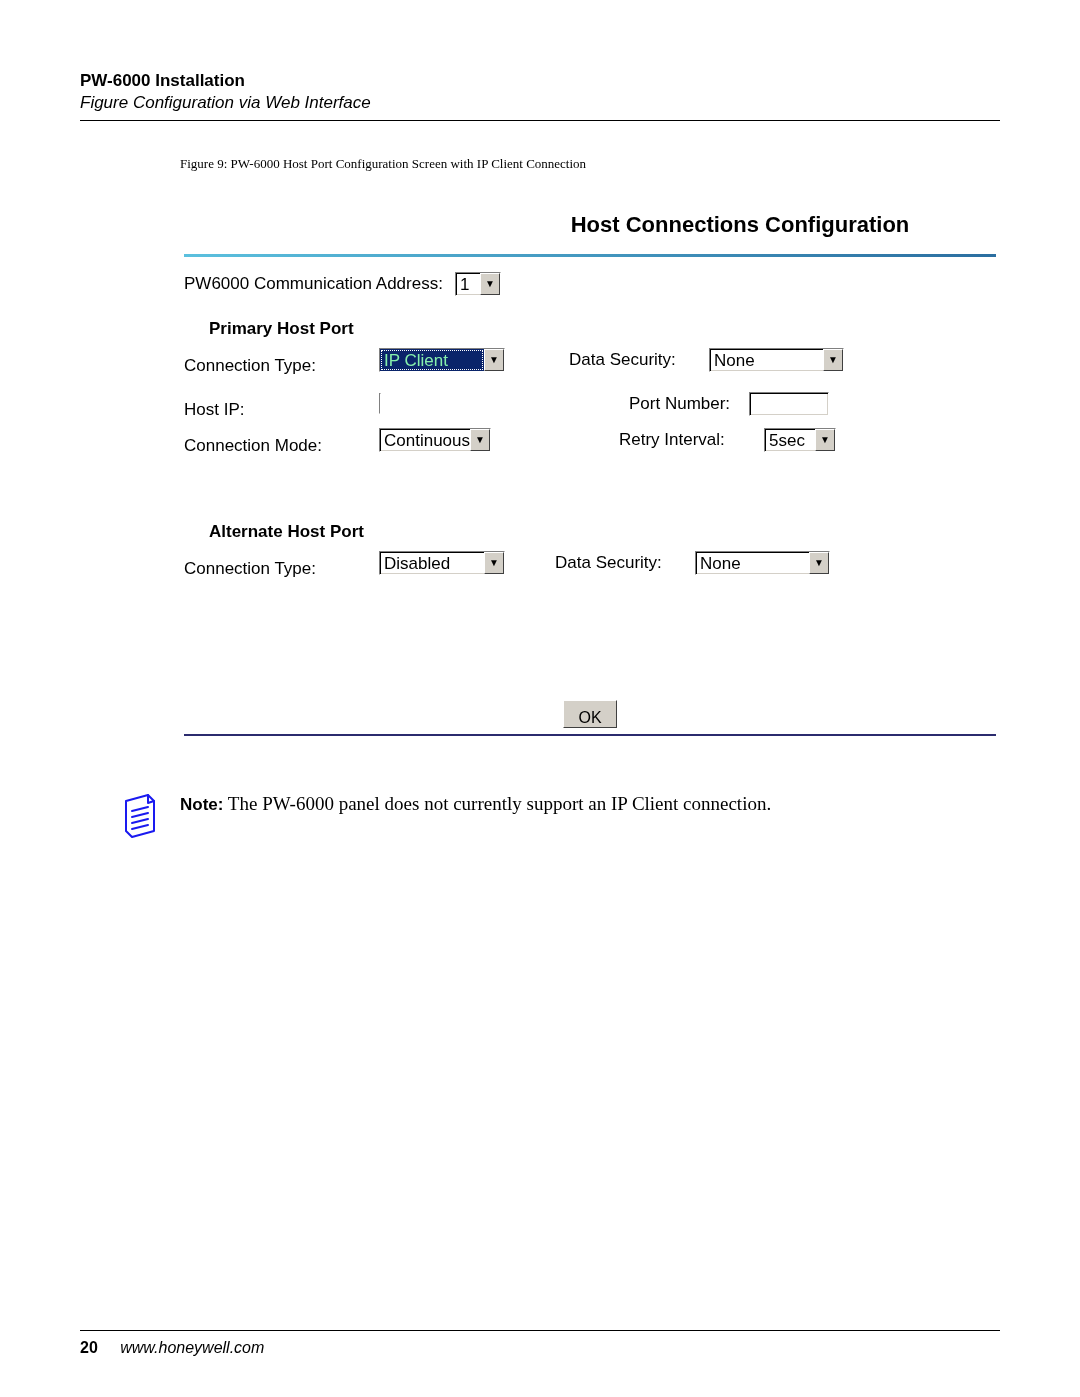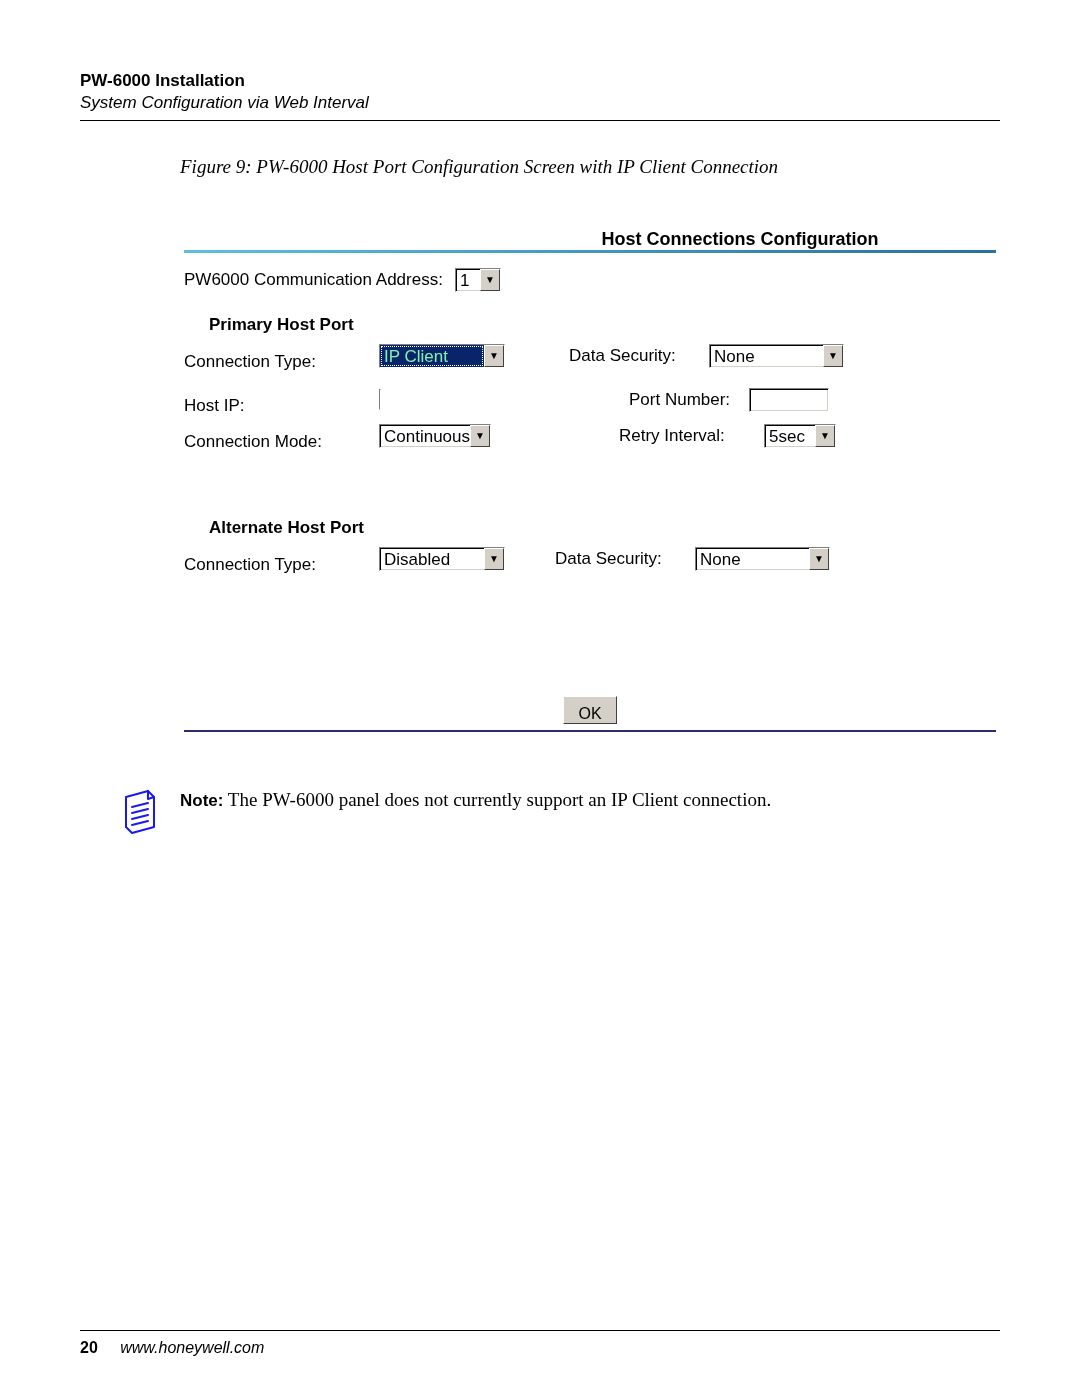--- a/index.html
+++ b/index.html
@@ -203,7 +203,7 @@
 
   <div class="page-header">
     <div class="bold">PW-6000 Installation</div>
-    <div class="italic">System Configuration via Web Interval</div>
+    <div class="italic">Figure Configuration via Web Interface</div>
   </div>
   <hr class="page-header-rule">
 

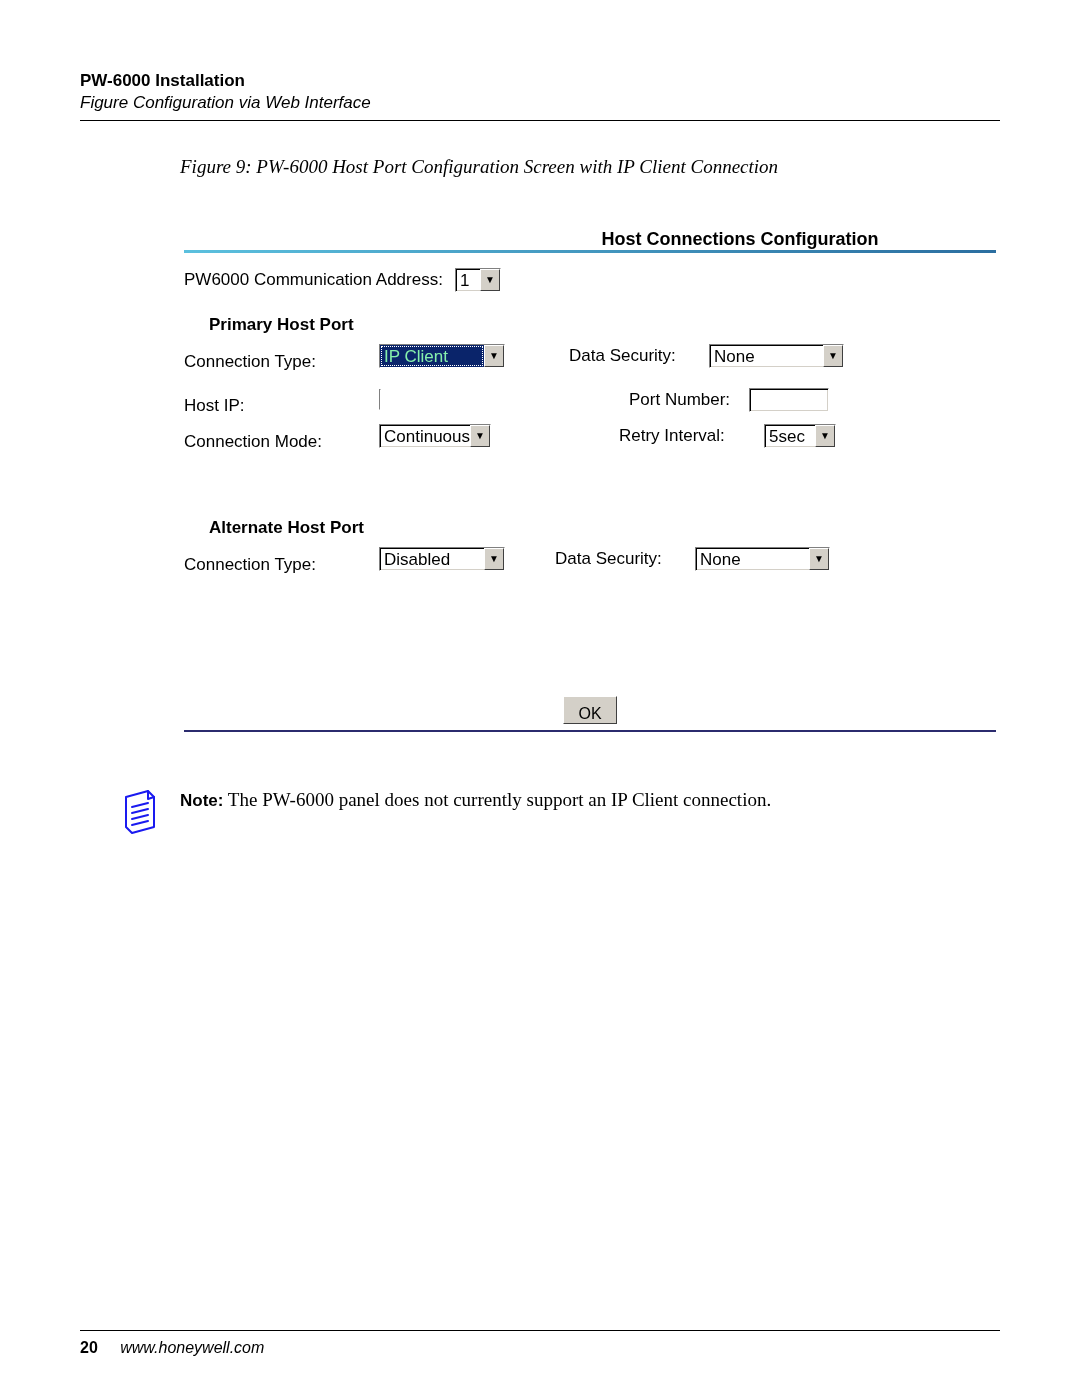--- a/index.html
+++ b/index.html
@@ -40,9 +40,8 @@
     margin: 0 0 18px 0;
   }
   .figure-caption {
-    font-style: italic;
-    font-size: 19px;
-    margin-bottom: 47px;
+    font-size: 13px;
+    margin-bottom: 36px;
   }
 
   .screenshot {

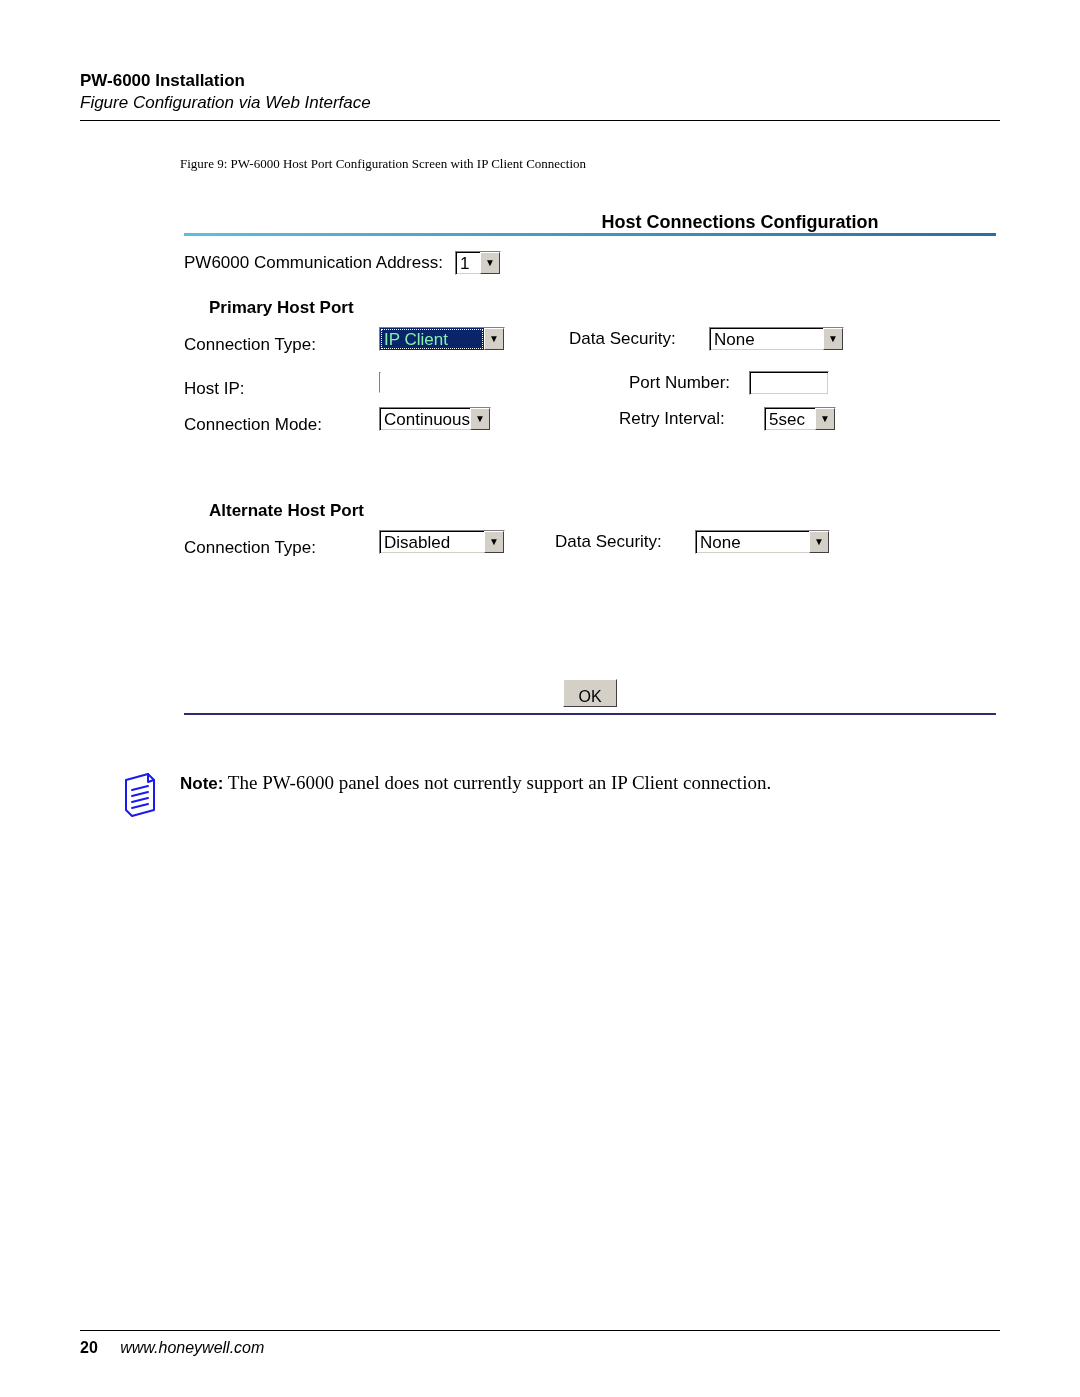--- a/index.html
+++ b/index.html
@@ -52,9 +52,9 @@
   }
   .screenshot-title {
     font-weight: bold;
-    font-size: 18px;
+    font-size: 22px;
     text-align: center;
-    padding: 4px 0 0 300px;
+    padding: 4px 0 16px 300px;
   }
   .title-rule {
     height: 3px;

